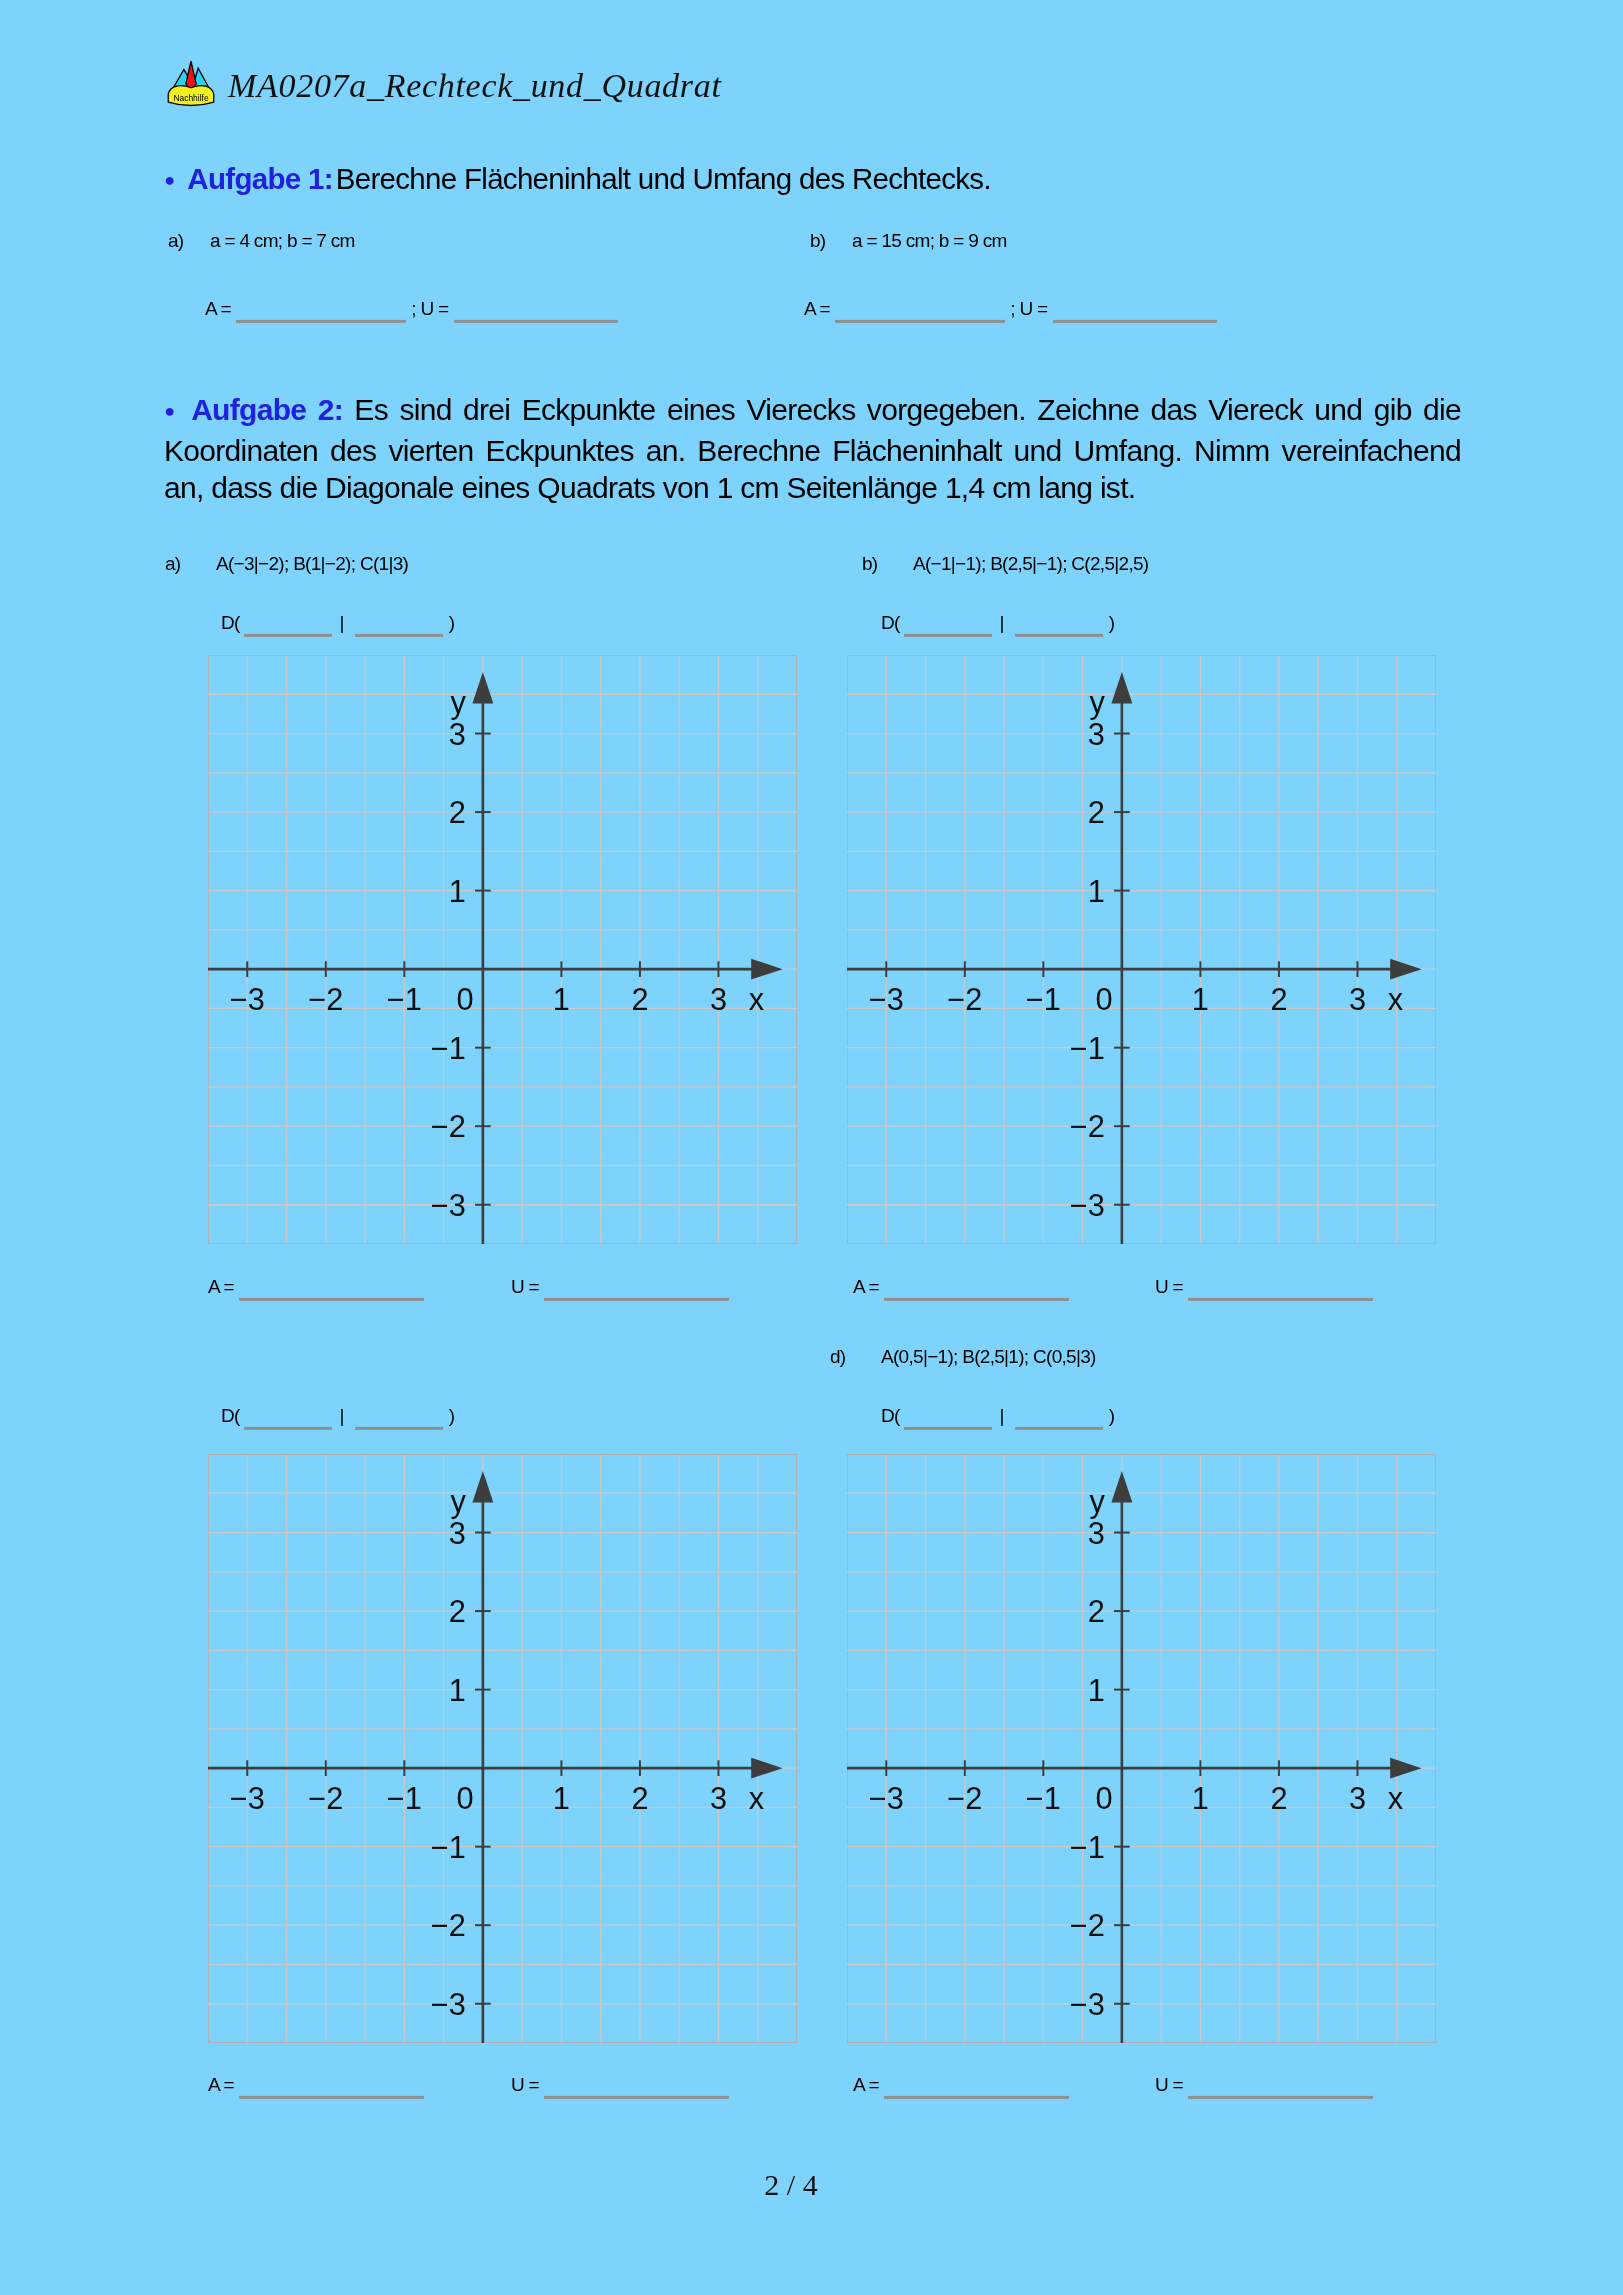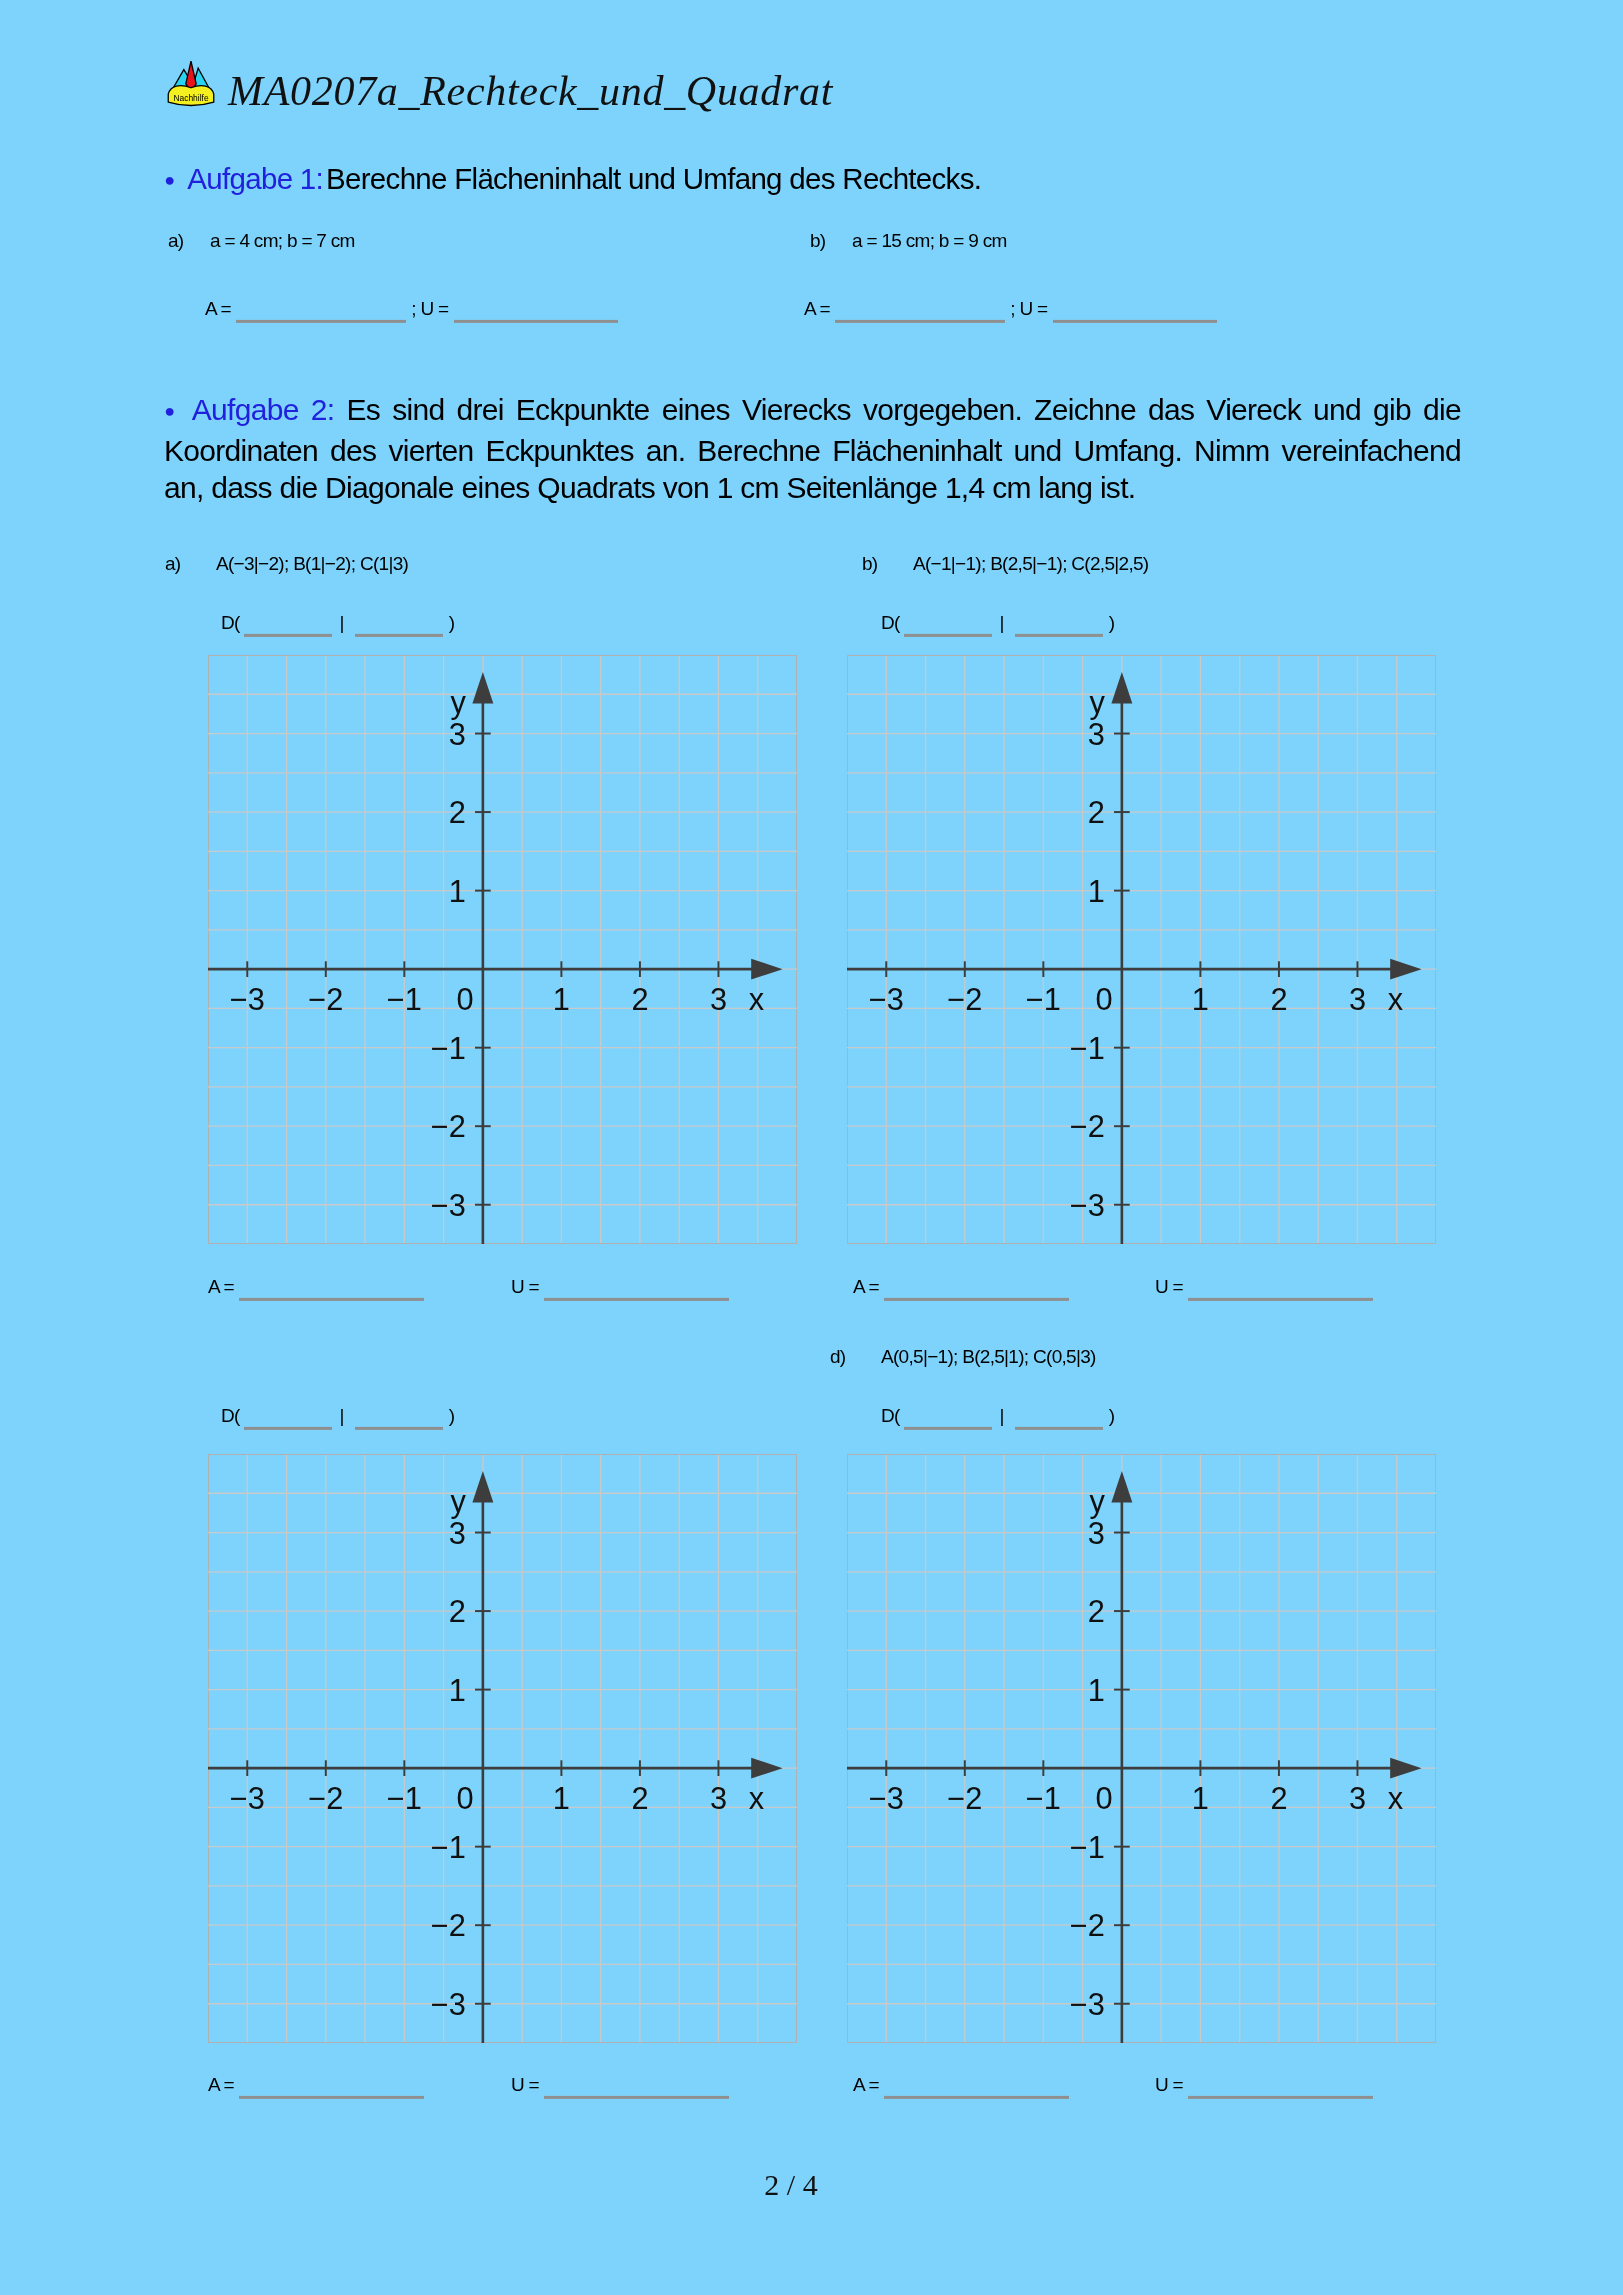--- a/index.html
+++ b/index.html
@@ -14,7 +14,7 @@
   .doc-title{
     position:absolute;left:228px;top:67px;
     font-family:"Liberation Serif",serif;font-style:italic;
-    font-size:42px;color:#111;white-space:nowrap;letter-spacing:0.7px;
+    font-size:34px;color:#111;white-space:nowrap;letter-spacing:0.7px;
   }
 
   .row{position:absolute;white-space:nowrap;font-size:19px;letter-spacing:-0.7px;}

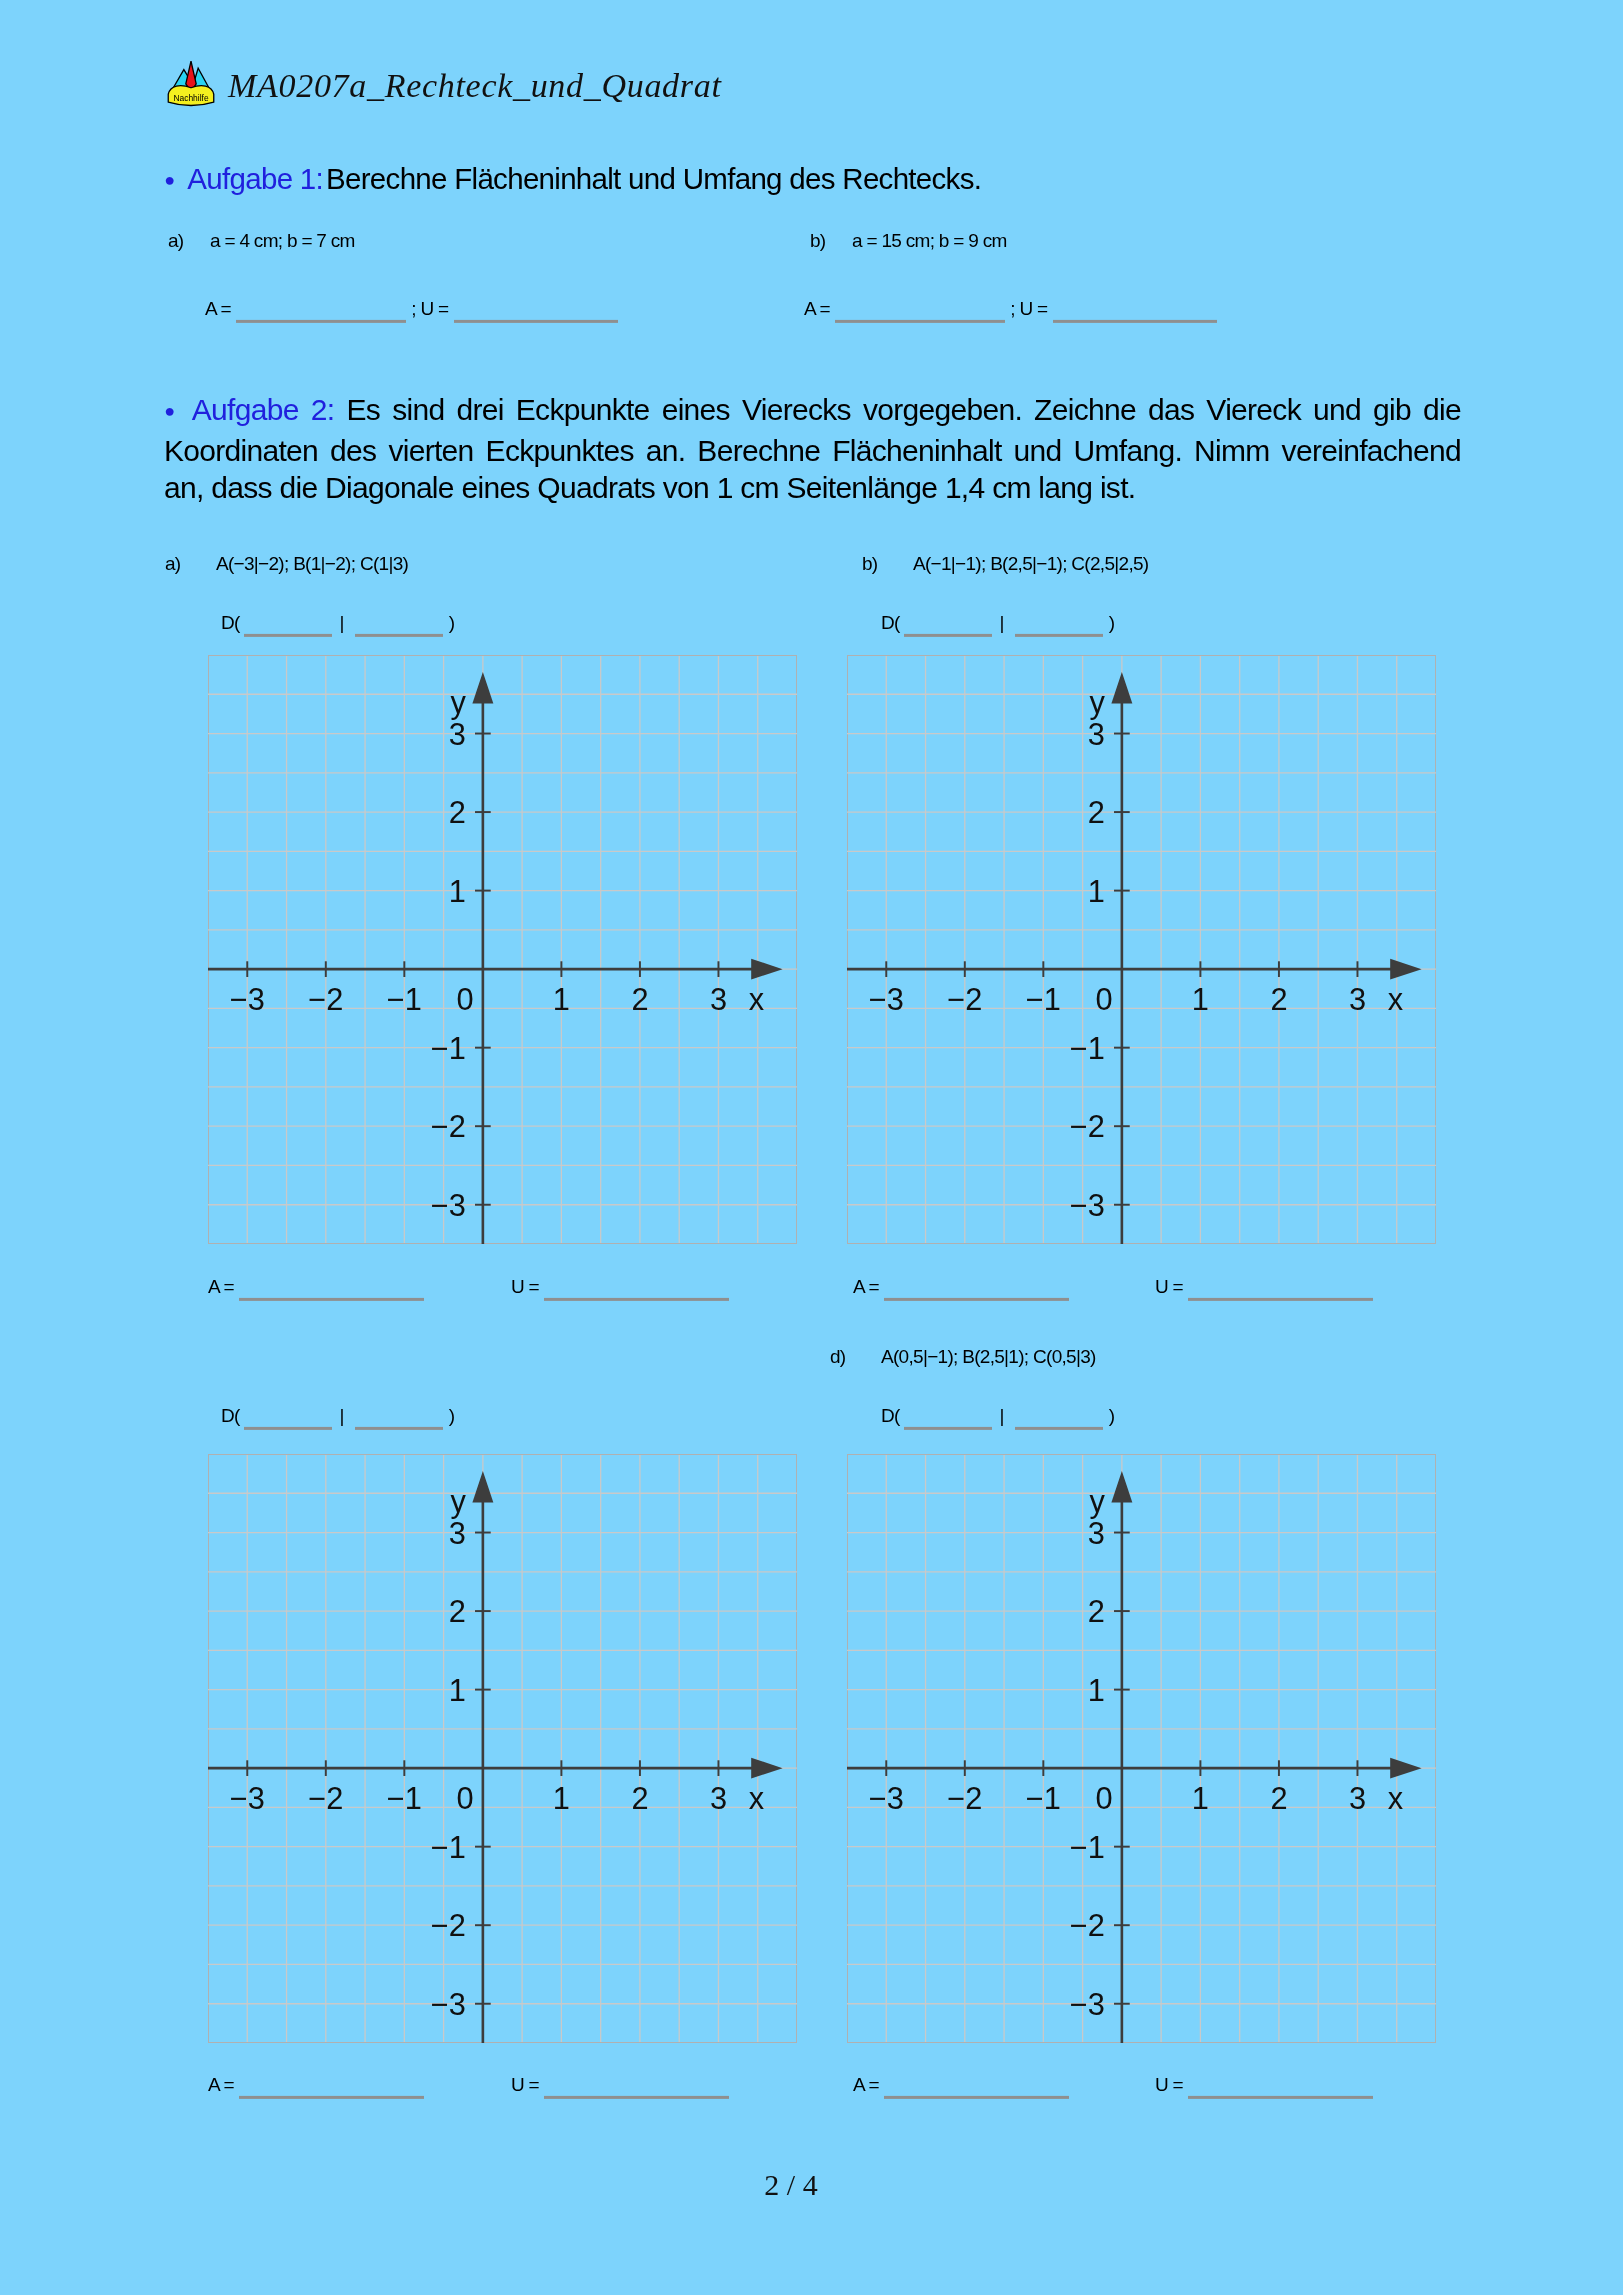--- a/index.html
+++ b/index.html
@@ -20,7 +20,7 @@
   .row{position:absolute;white-space:nowrap;font-size:19px;letter-spacing:-0.7px;}
   .heading{font-size:29.5px;}
   .bullet{color:var(--accent);font-size:18.3px;position:relative;top:-3.3px;margin-right:13px;}
-  .tlabel{color:var(--accent);font-weight:normal;}
+  .tlabel{color:var(--accent);font-weight:bold;}
   .instr{margin-left:3px;}
 
   .para{

